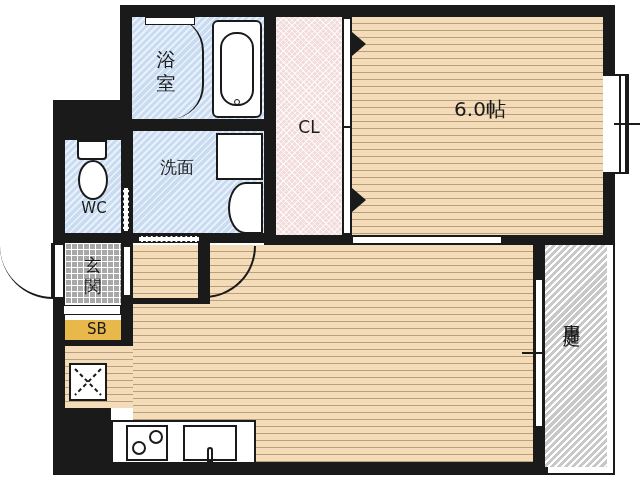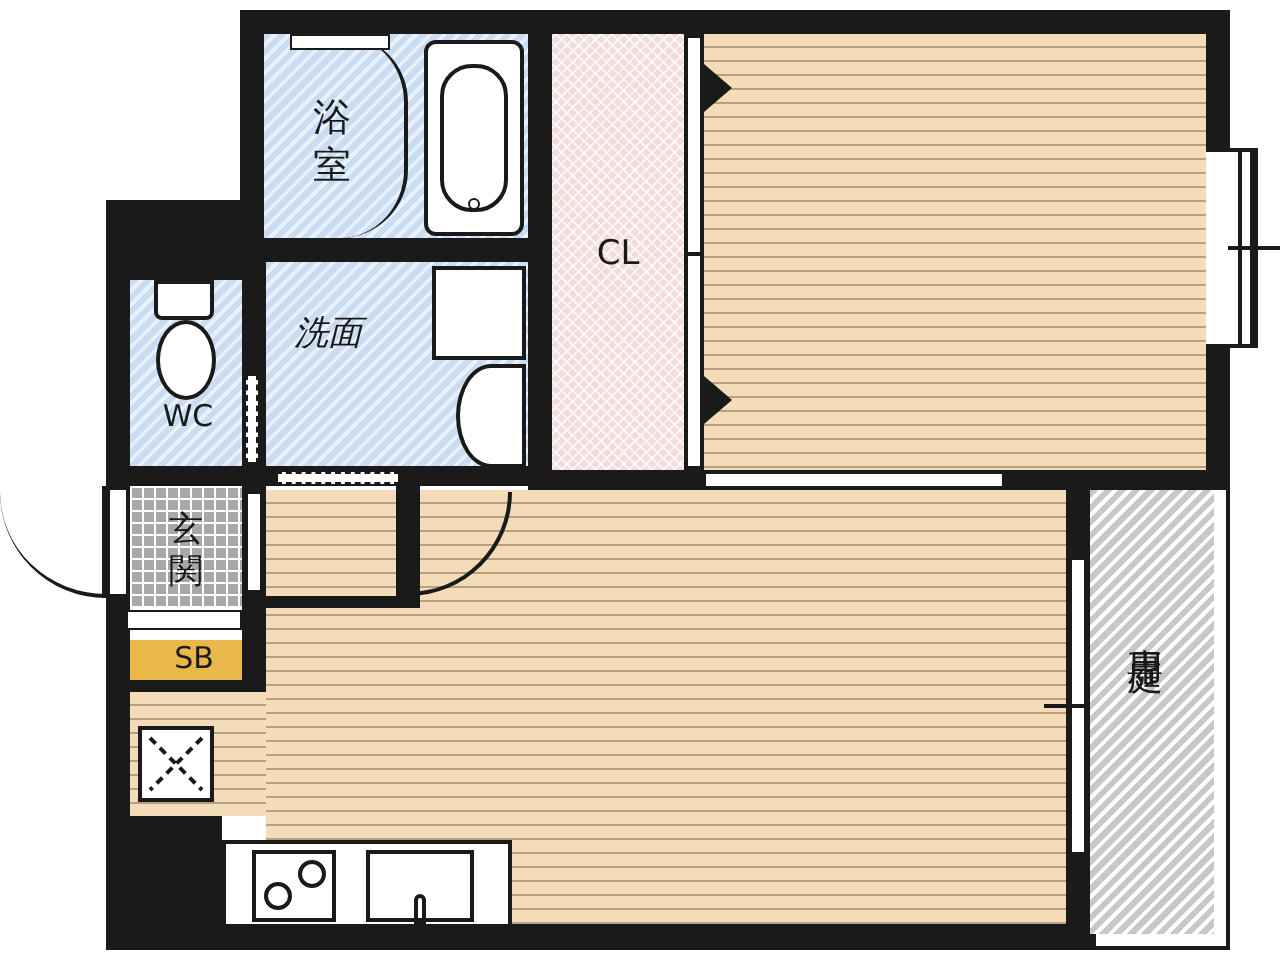--- a/index.html
+++ b/index.html
@@ -49,6 +49,7 @@
 <div class="abs" style="left:352px;top:32px;width:0;height:0;border-top:12px solid transparent;border-bottom:12px solid transparent;border-left:14px solid #1a1a1a;"></div>
 <div class="abs" style="left:352px;top:188px;width:0;height:0;border-top:12px solid transparent;border-bottom:12px solid transparent;border-left:14px solid #1a1a1a;"></div>
 <div class="abs label" style="left:425px;top:97px;width:110px;font-size:20px;">
+  <div>6.0帖</div>
 </div>
 <div class="abs" style="left:603px;top:74px;width:26px;height:100px;background:#ffffff;border:2px solid #1a1a1a;border-left:none;"></div>
 <div class="abs" style="left:619px;top:74px;width:8px;height:100px;border-left:2px solid #1a1a1a;border-right:2px solid #1a1a1a;"></div>

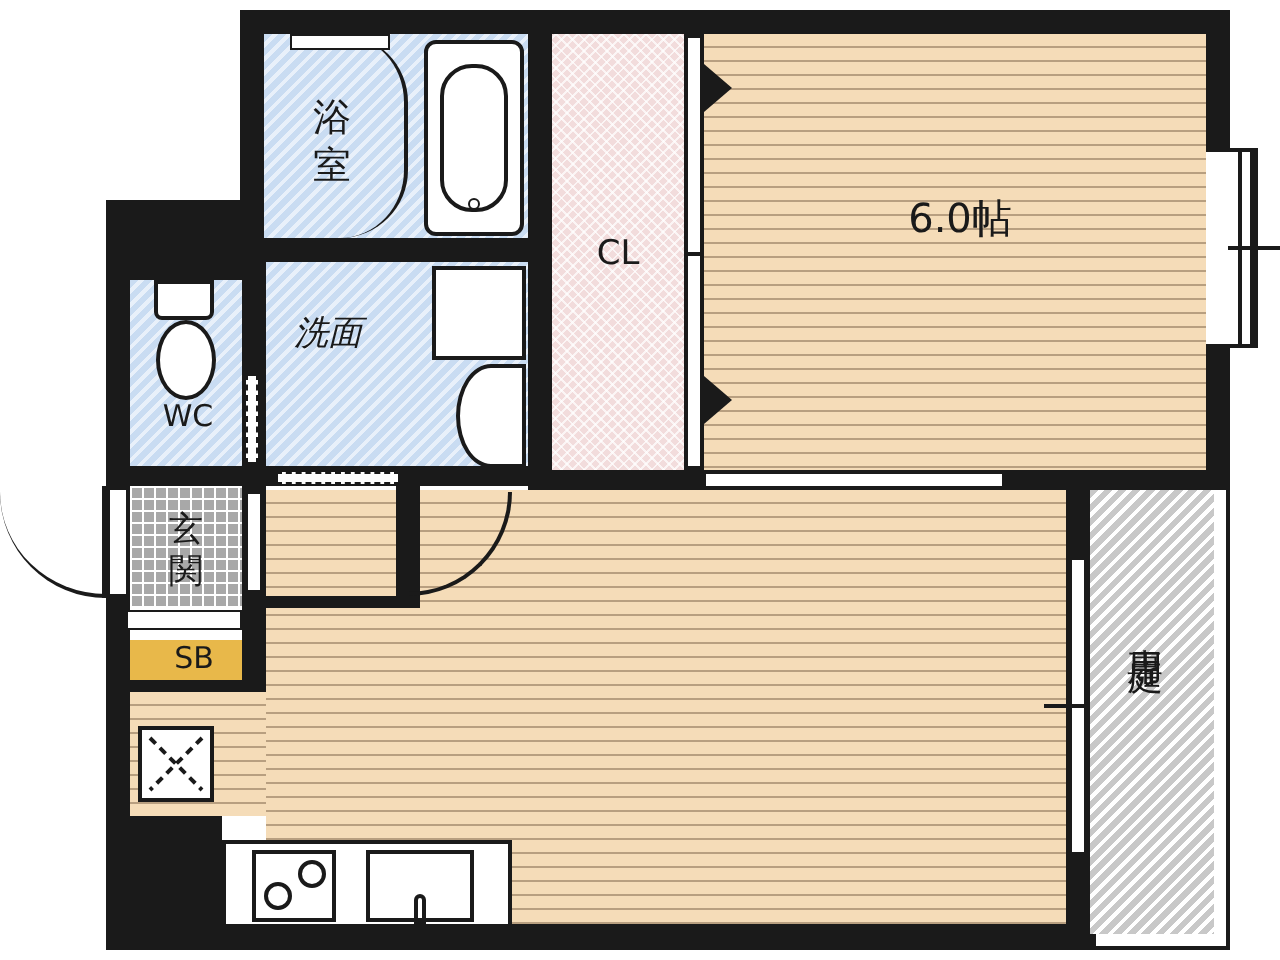--- a/index.html
+++ b/index.html
@@ -66,7 +66,7 @@
 <div class="abs" style="left:123px;top:187px;width:6px;height:45px;background:#ffffff;border:1px dashed #1a1a1a;"></div>
 
 <div class="abs blue" style="left:133px;top:131px;width:131px;height:104px;"></div>
-<div class="abs label" style="left:124px;top:157px;width:80px;font-size:17px;font-style:italic;">
+<div class="abs label" style="left:137px;top:157px;width:80px;font-size:17px;">
   <div>洗面</div>
 </div>
 <div class="abs fixture" style="left:216px;top:133px;width:47px;height:47px;"></div>

